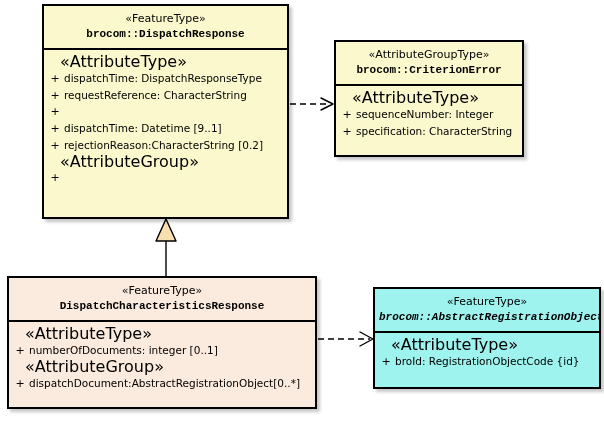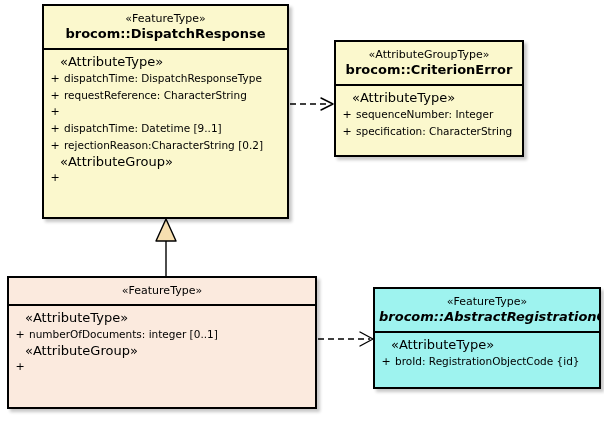--- a/index.html
+++ b/index.html
@@ -44,11 +44,12 @@
     white-space: nowrap;
   }
   .classname {
-    font-size: 13px;
+    font-size: 11px;
     font-weight: bold;
     color: #000000;
     line-height: 16px;
     white-space: nowrap;
+    font-family: Liberation Mono, monospace;
   }
   .classname.abstract {
     font-style: italic;

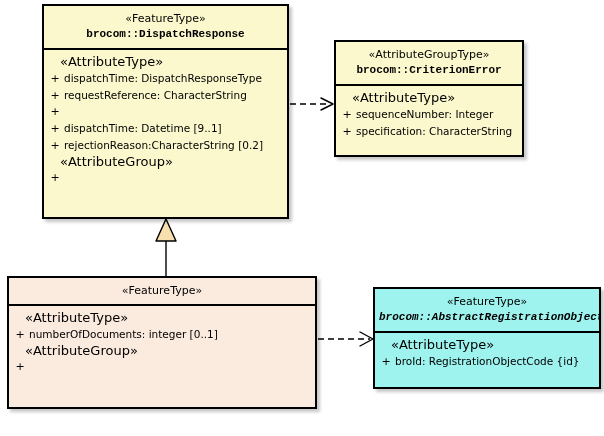--- a/index.html
+++ b/index.html
@@ -59,7 +59,7 @@
     padding: 4px 2px 4px 2px;
   }
   .group-label {
-    font-size: 13px;
+    font-size: 16px;
     line-height: 16px;
     padding-left: 14px;
     white-space: nowrap;

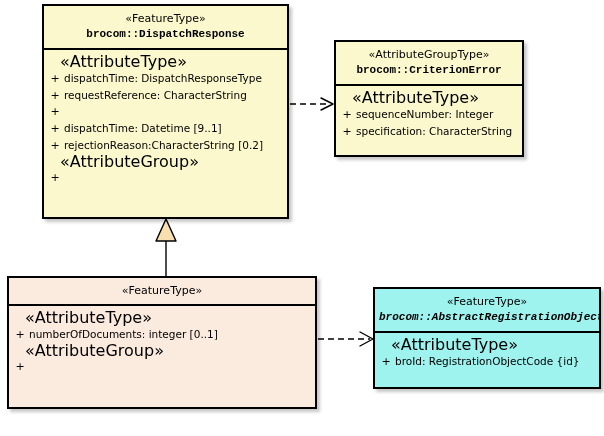--- a/index.html
+++ b/index.html
@@ -200,6 +200,7 @@
   <div class="uml-class pal-peach" id="box-dispatch-characteristics">
     <div class="uml-header">
       <div class="stereotype">«FeatureType»</div>
+      <div class="classname">DispatchCharacteristicsResponse</div>
     </div>
     <div class="uml-body">
       <div class="group-label">«AttributeType»</div>

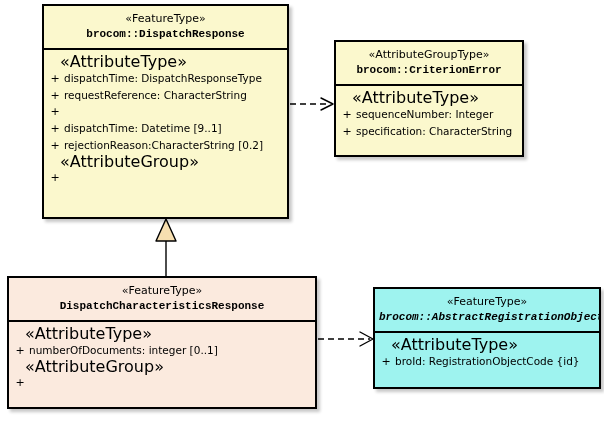--- a/index.html
+++ b/index.html
@@ -212,6 +212,7 @@
       <div class="group-label">«AttributeGroup»</div>
       <div class="attr-row">
         <span class="attr-vis">+</span>
+        <span class="attr-text">dispatchDocument:AbstractRegistrationObject[0..*]</span>
       </div>
     </div>
   </div>

